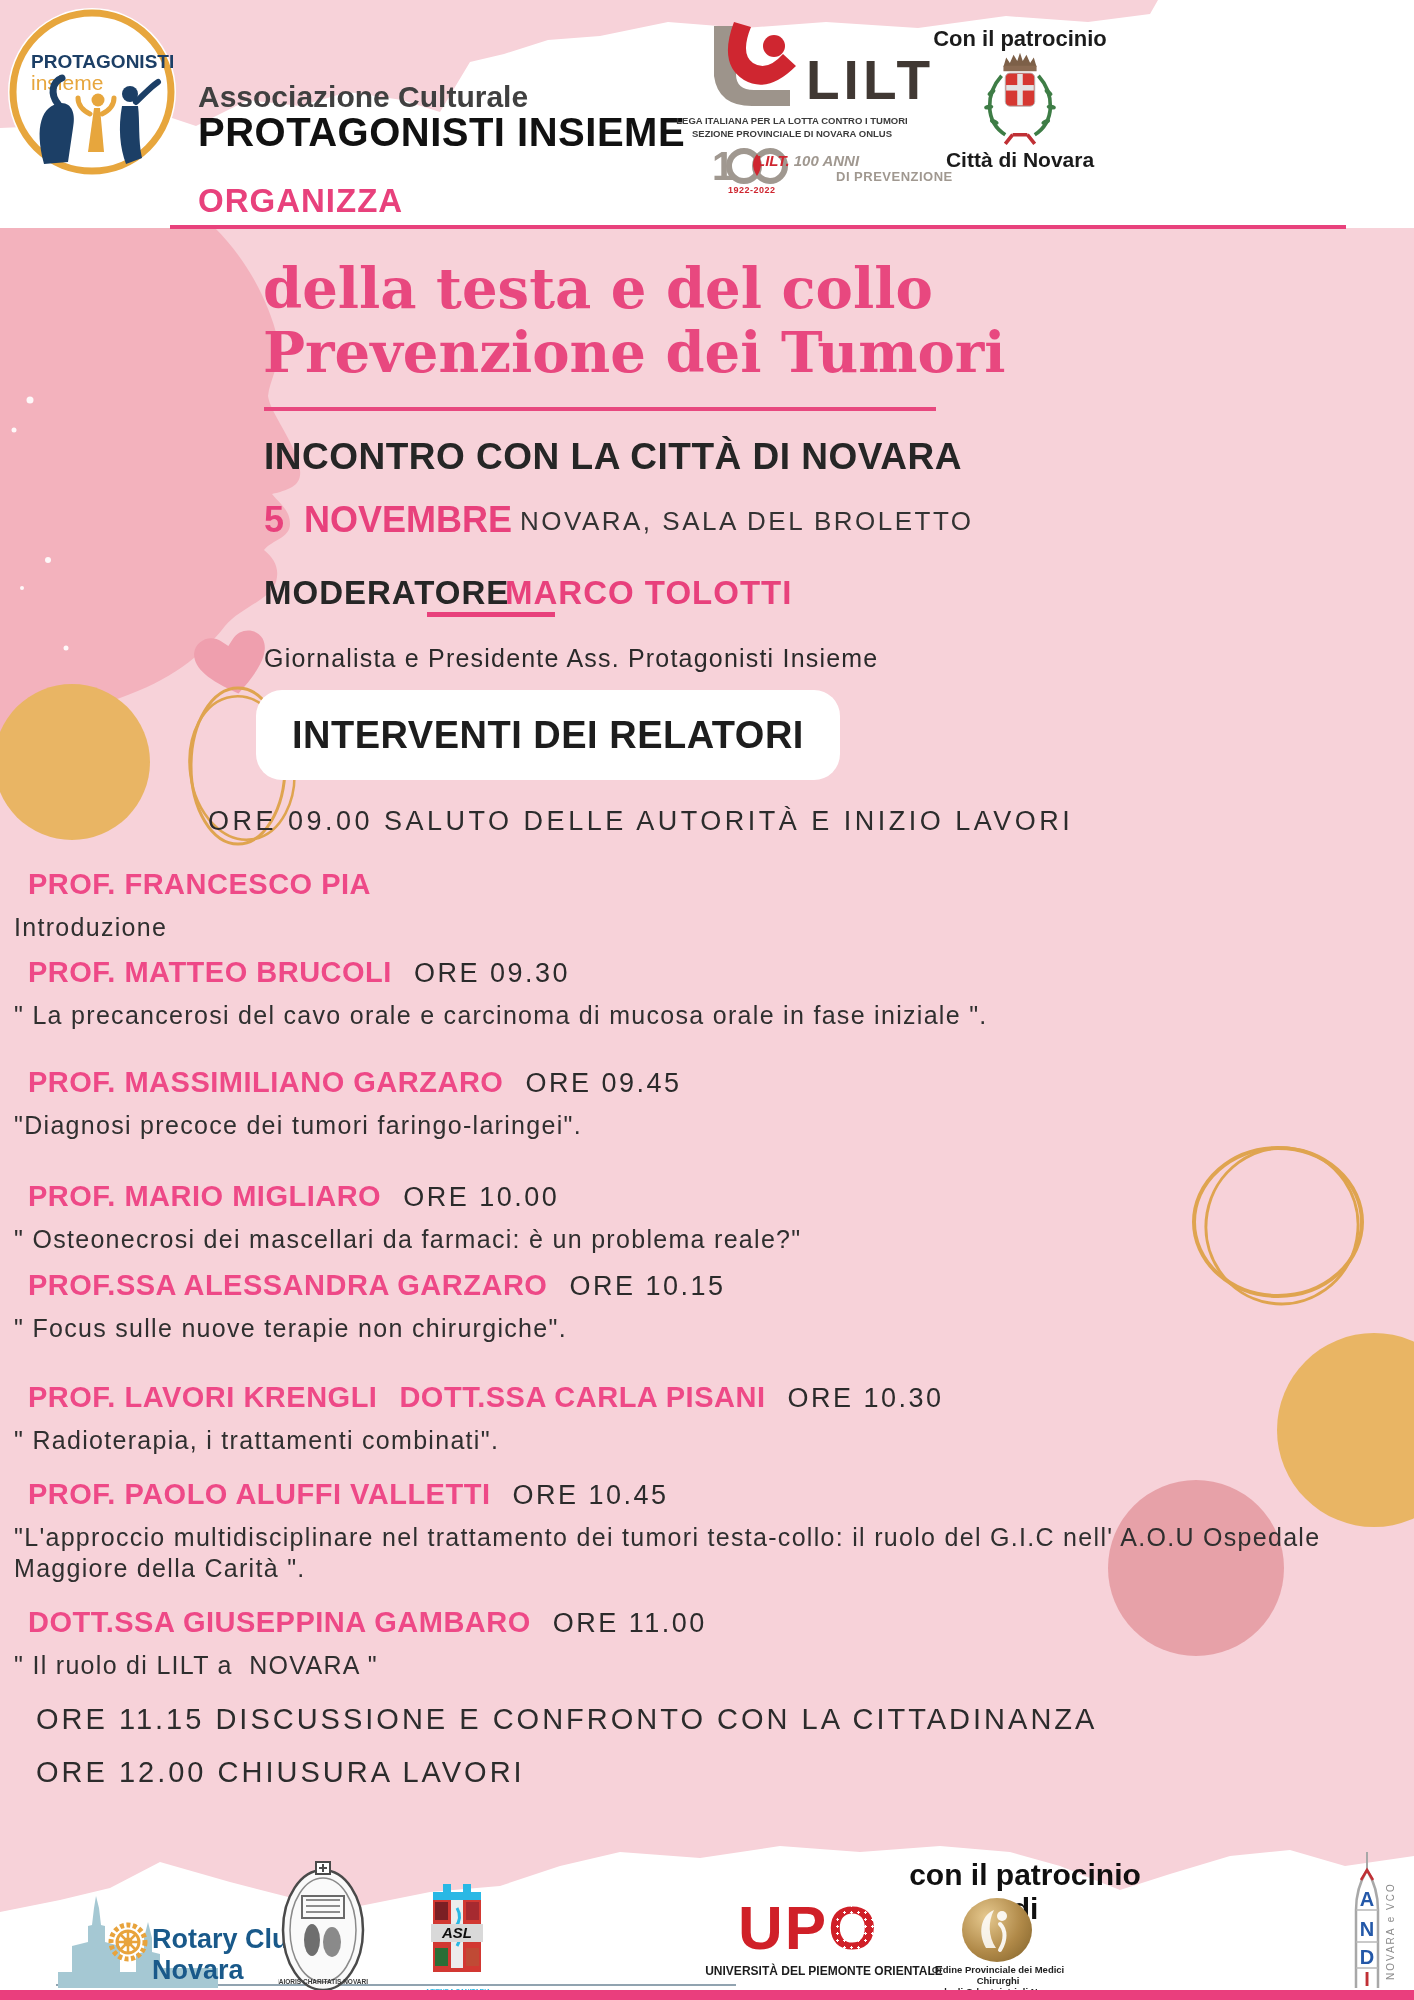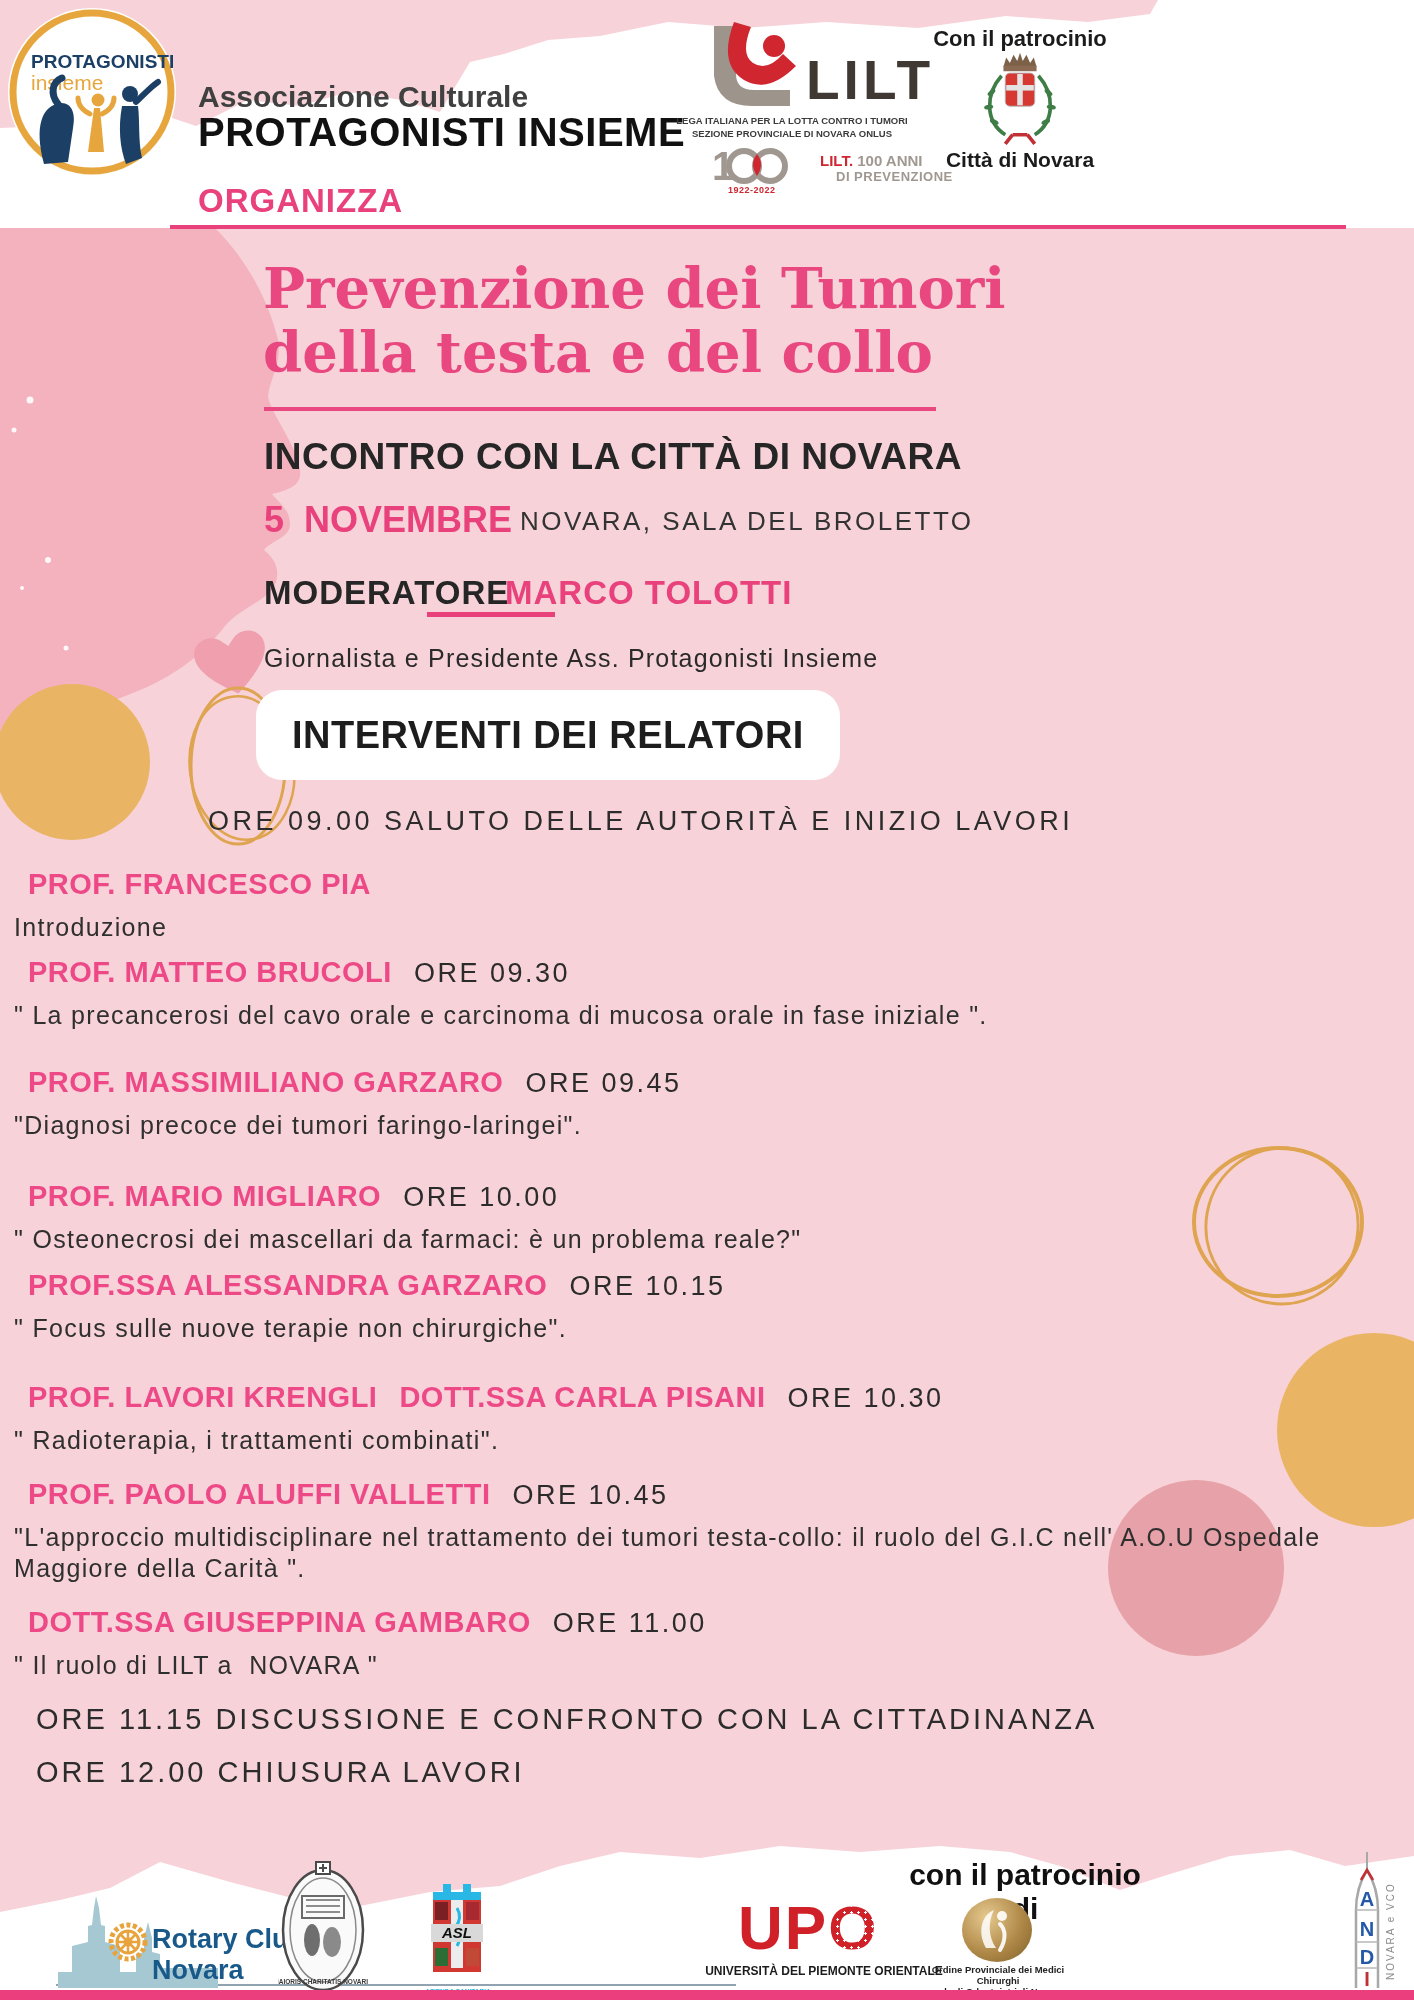--- a/index.html
+++ b/index.html
@@ -24,7 +24,7 @@
   .lilt-word{left:806px;top:48px;font-size:55px;font-weight:800;color:#403833;letter-spacing:4px;}
   .lilt-sub{left:672px;top:114px;width:240px;text-align:center;font-size:9.5px;color:#3b3b3b;line-height:13px;font-weight:600;}
   .cent-num{left:712px;top:144px;font-size:40px;font-weight:700;color:#a09890;}
-  .cent-line1{left:820px;top:152px;font-size:15px;font-weight:800;color:#cf2630;}
+  .cent-line1{left:756px;top:152px;font-size:15px;font-weight:800;color:#cf2630;font-style:italic;}
   .cent-line1 .gray{color:#a09890;font-weight:600;}
   .cent-line2{left:796px;top:169px;font-size:13px;color:#a09890;font-weight:600;letter-spacing:.5px;padding-left:40px;}
   .cent-years{left:728px;top:185px;font-size:9px;color:#cf2630;font-weight:700;letter-spacing:.5px;}

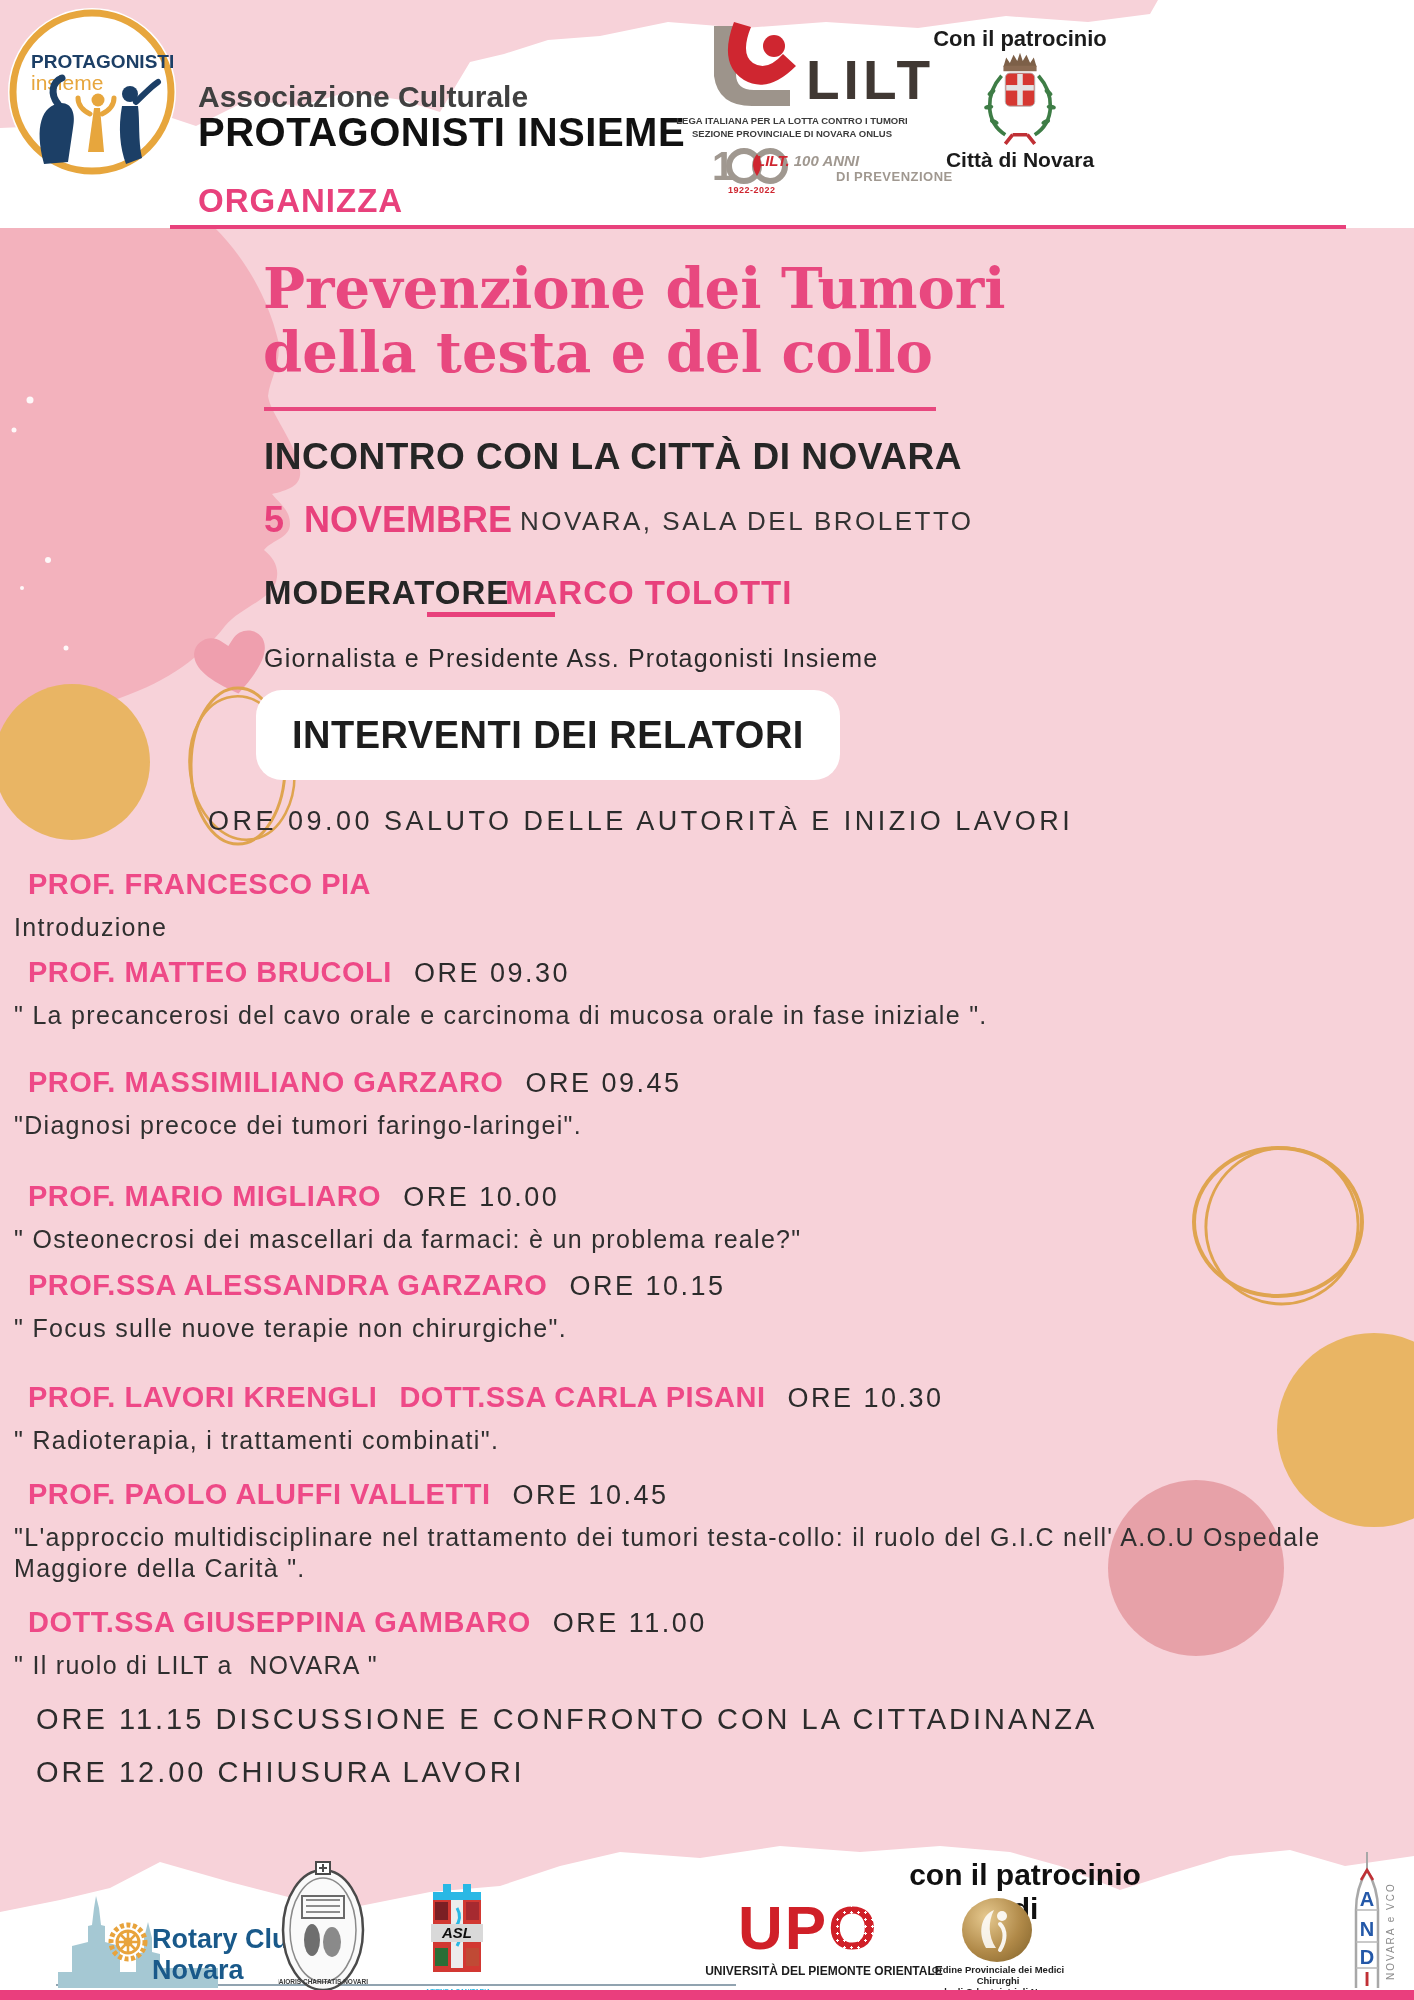--- a/index.html
+++ b/index.html
@@ -120,8 +120,8 @@
   </svg>
 
   <div class="abs title">
+    <div>della testa e del collo</div>
     <div>Prevenzione dei Tumori</div>
-    <div>della testa e del collo</div>
   </div>
   <div class="abs title-underline"></div>
   <div class="abs subtitle">INCONTRO CON LA CITTÀ DI NOVARA</div>

